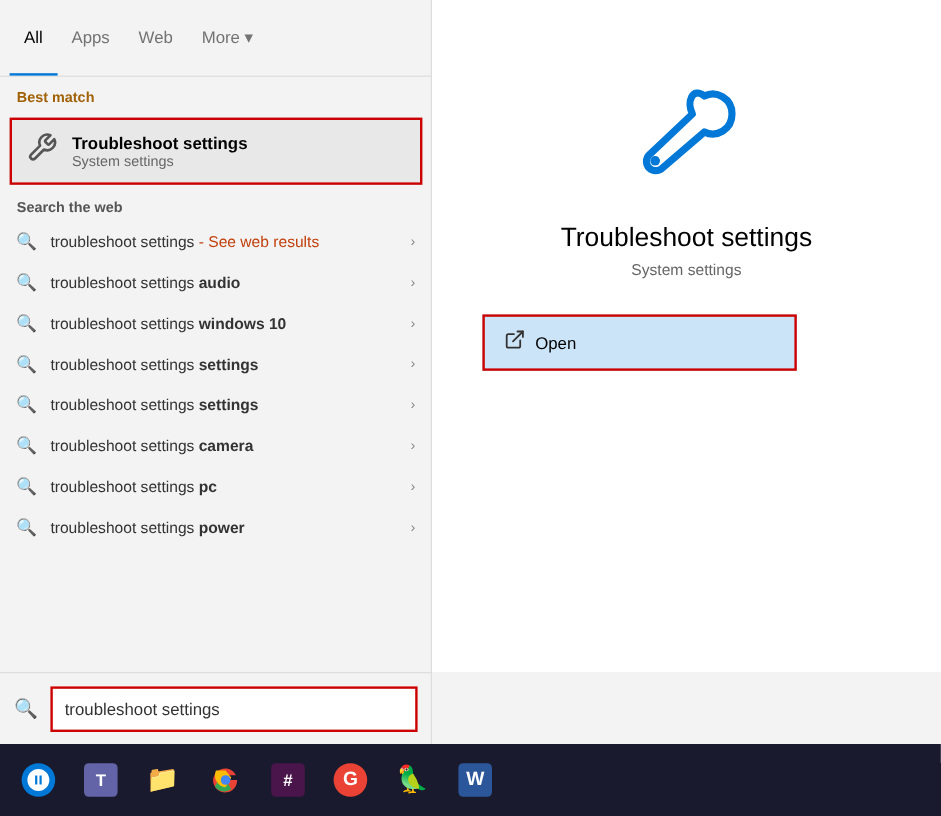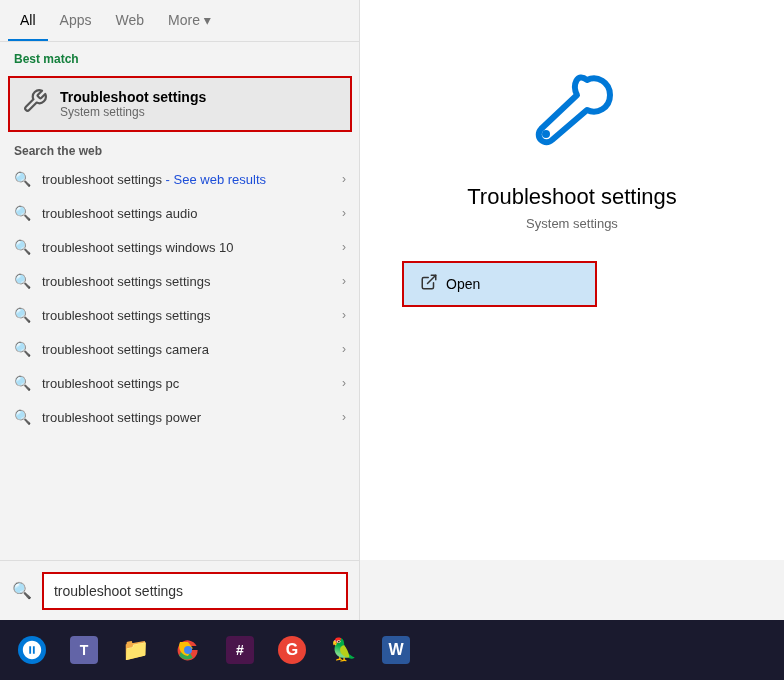--- a/index.html
+++ b/index.html
@@ -28,7 +28,7 @@
     .tabs-row {
       display: flex;
       align-items: center;
-      height: 42px;
+      height: 64px;
       background: #f3f3f3;
       padding: 0 8px;
       border-bottom: 1px solid #ddd;

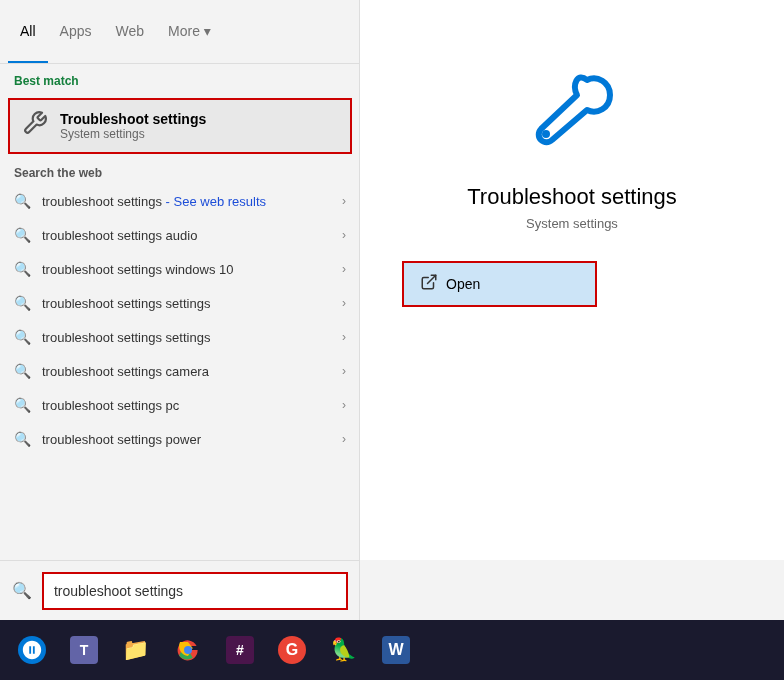--- a/index.html
+++ b/index.html
@@ -117,7 +117,7 @@
     .section-label {
       font-size: 12px;
       font-weight: 600;
-      color: #15803d;
+      color: #a16207;
       padding: 10px 14px 6px 14px;
       text-transform: none;
     }

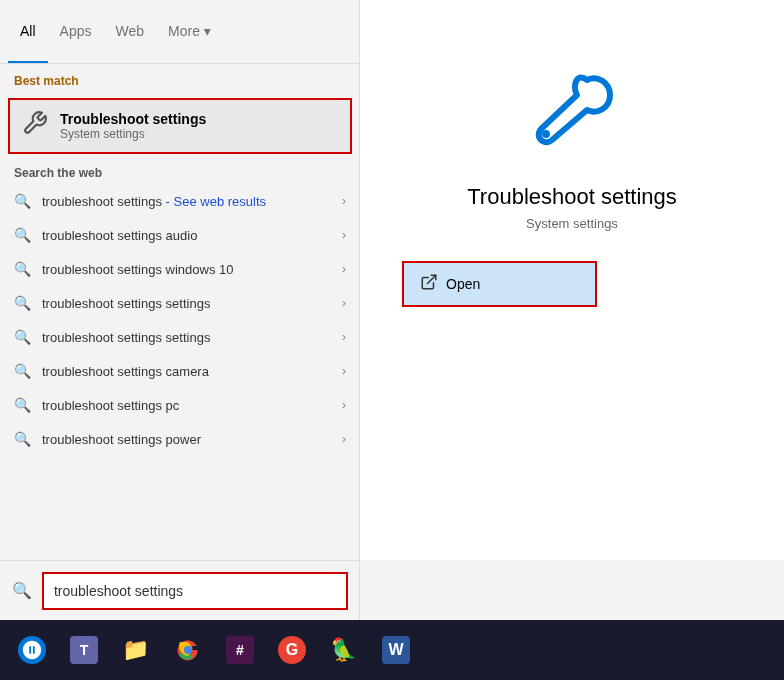--- a/index.html
+++ b/index.html
@@ -178,7 +178,7 @@
       font-weight: 400;
     }
     .result-text .see-web {
-      color: #1d4ed8;
+      color: #c2410c;
       font-style: normal;
     }
     .result-chevron {

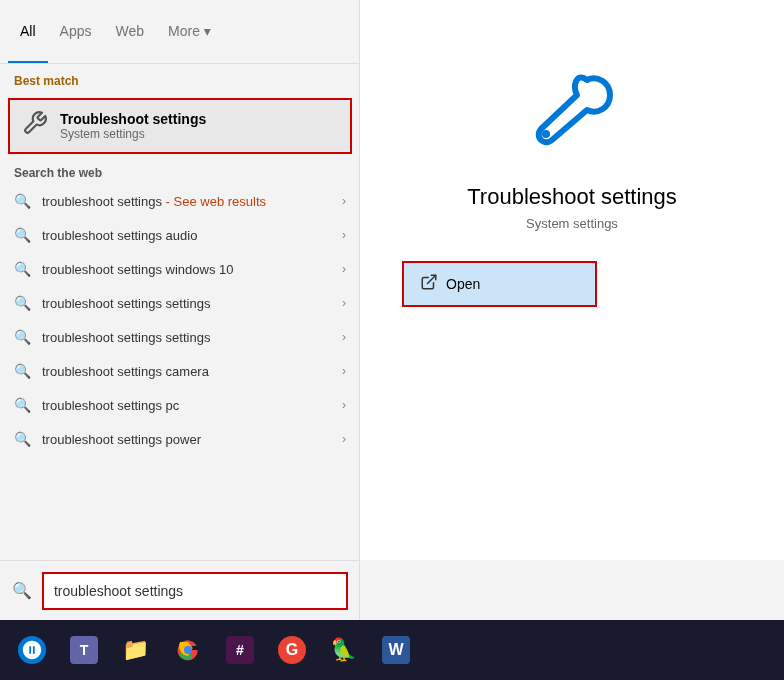--- a/index.html
+++ b/index.html
@@ -175,7 +175,7 @@
       flex: 1;
     }
     .result-text strong {
-      font-weight: 400;
+      font-weight: 700;
     }
     .result-text .see-web {
       color: #c2410c;

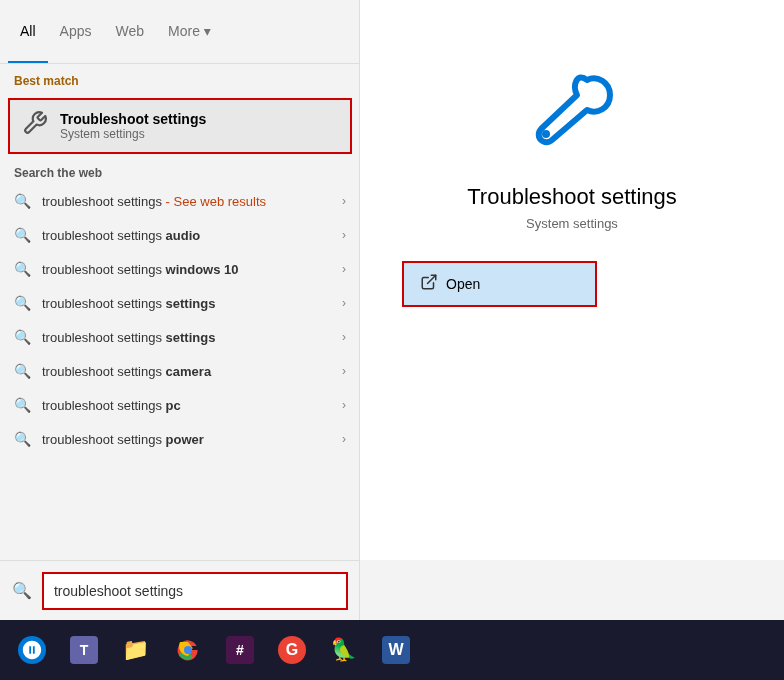--- a/index.html
+++ b/index.html
@@ -106,7 +106,7 @@
       cursor: pointer;
       font-size: 14px;
       color: #000;
-      width: 195px;
+      width: 262px;
     }
     .open-btn-icon {
       font-size: 16px;

